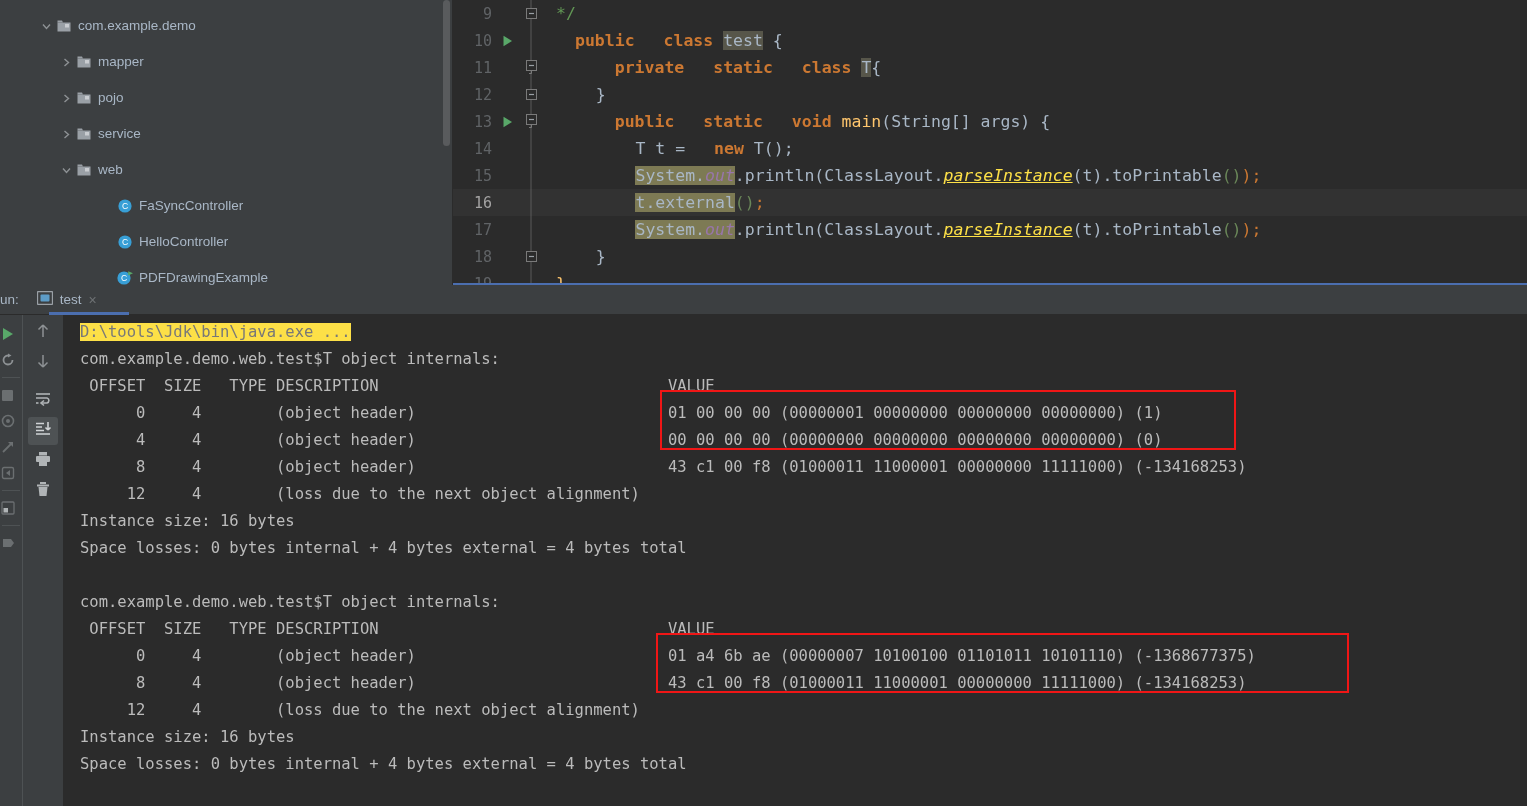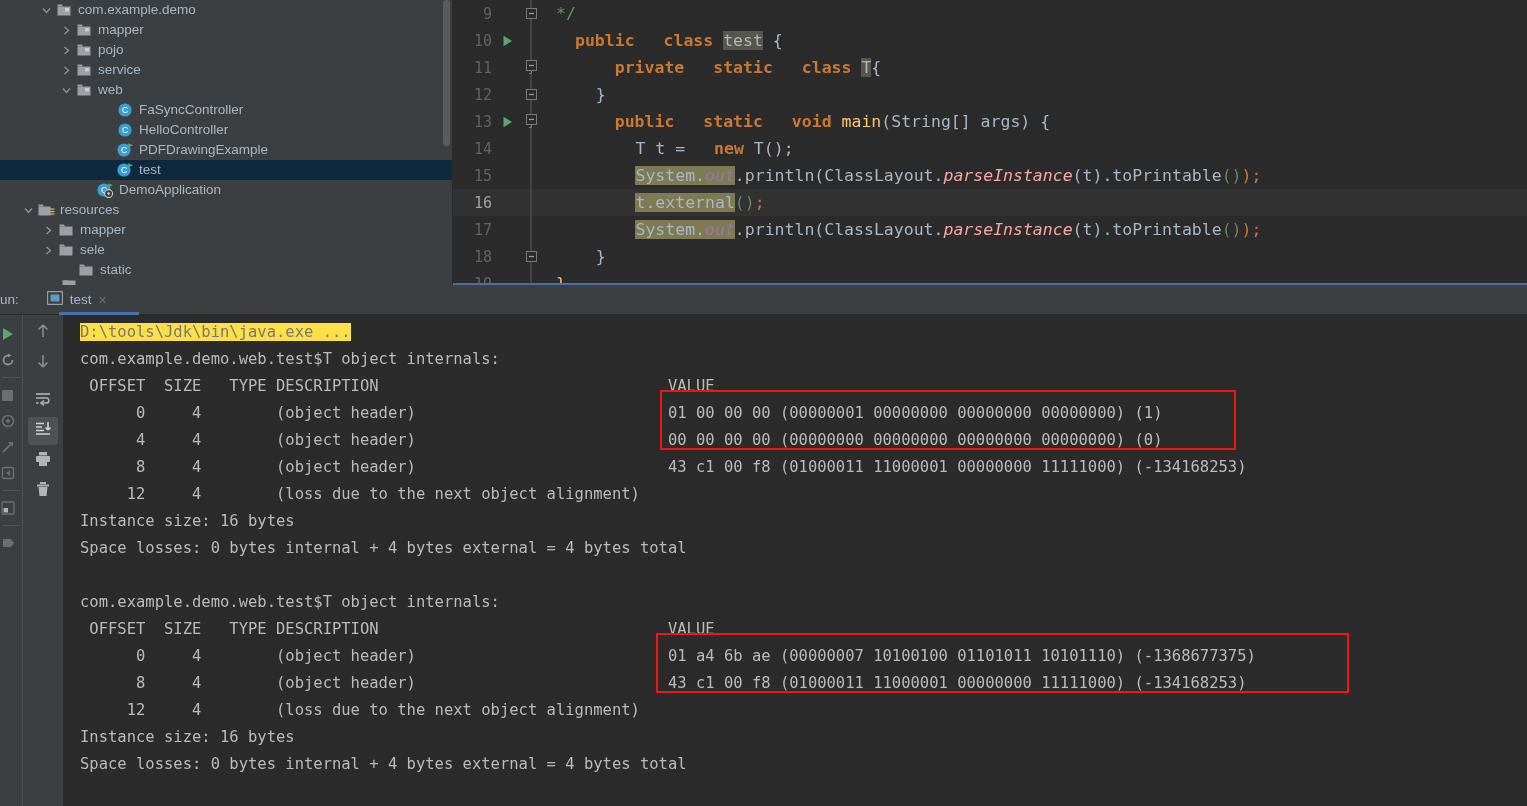--- a/index.html
+++ b/index.html
@@ -32,6 +32,7 @@
     font-size: 13.5px;
     color: #a9b7c6;
     padding-left: 0;
+    margin-top: 16px;
   }
   .tree-row.selected { background: #0d293e; }
   .tree-row .indent { display: inline-block; flex: none; }

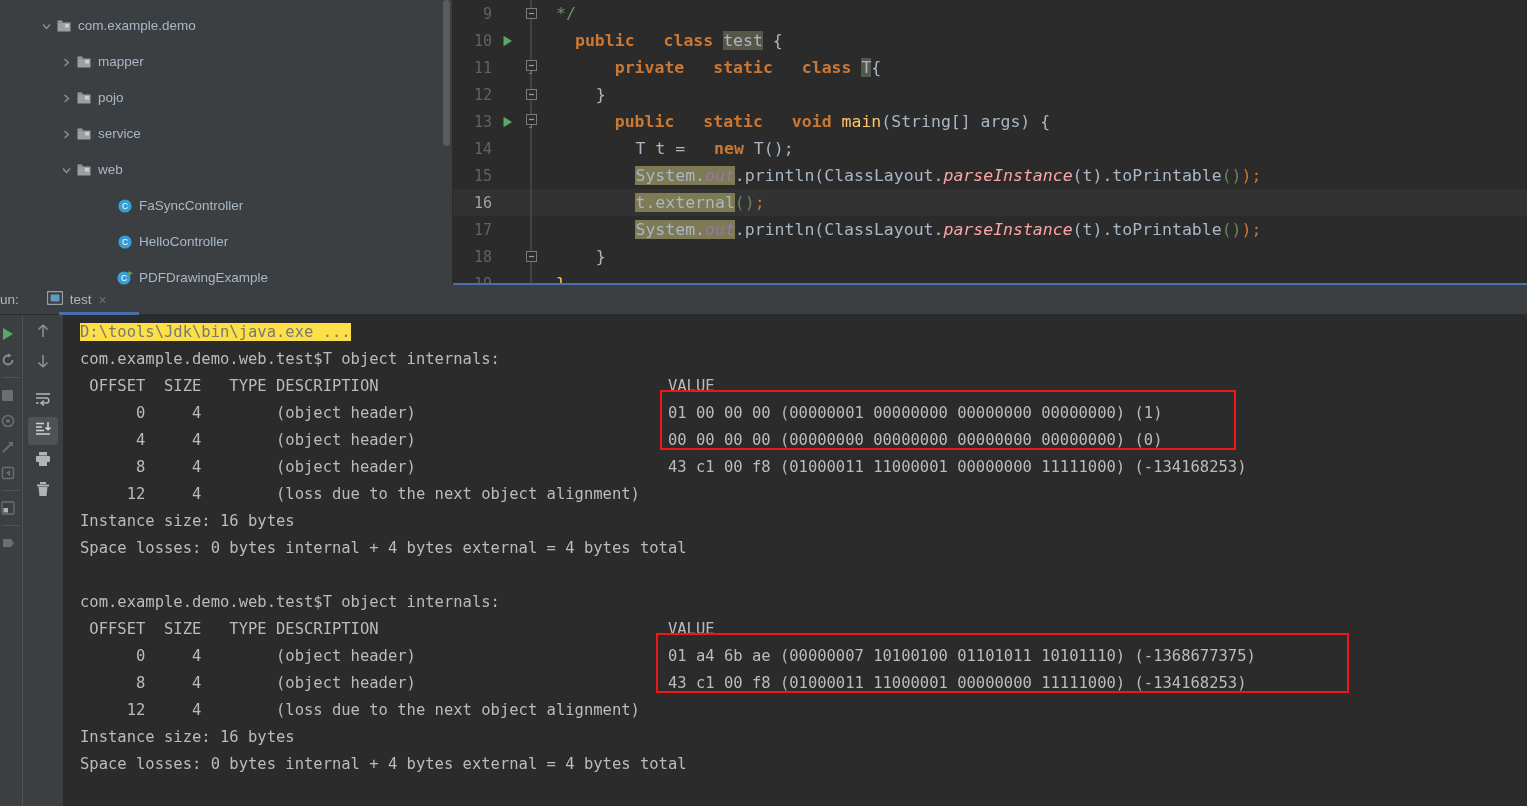--- a/index.html
+++ b/index.html
@@ -98,7 +98,7 @@
   .cmt      { color: #629755; }
   .fn       { color: #ffc66d; }
   .field-i  { color: #9876aa; font-style: italic; }
-  .static-i { color: #fca5a5; font-style: italic; }
+  .static-i { color: #fde047; font-style: italic; text-decoration: underline; }
   .punct-o  { color: #cc7832; }
   .hl-id    { background: #57564a; }
   .hl-sel   { background: #7d7a54; }

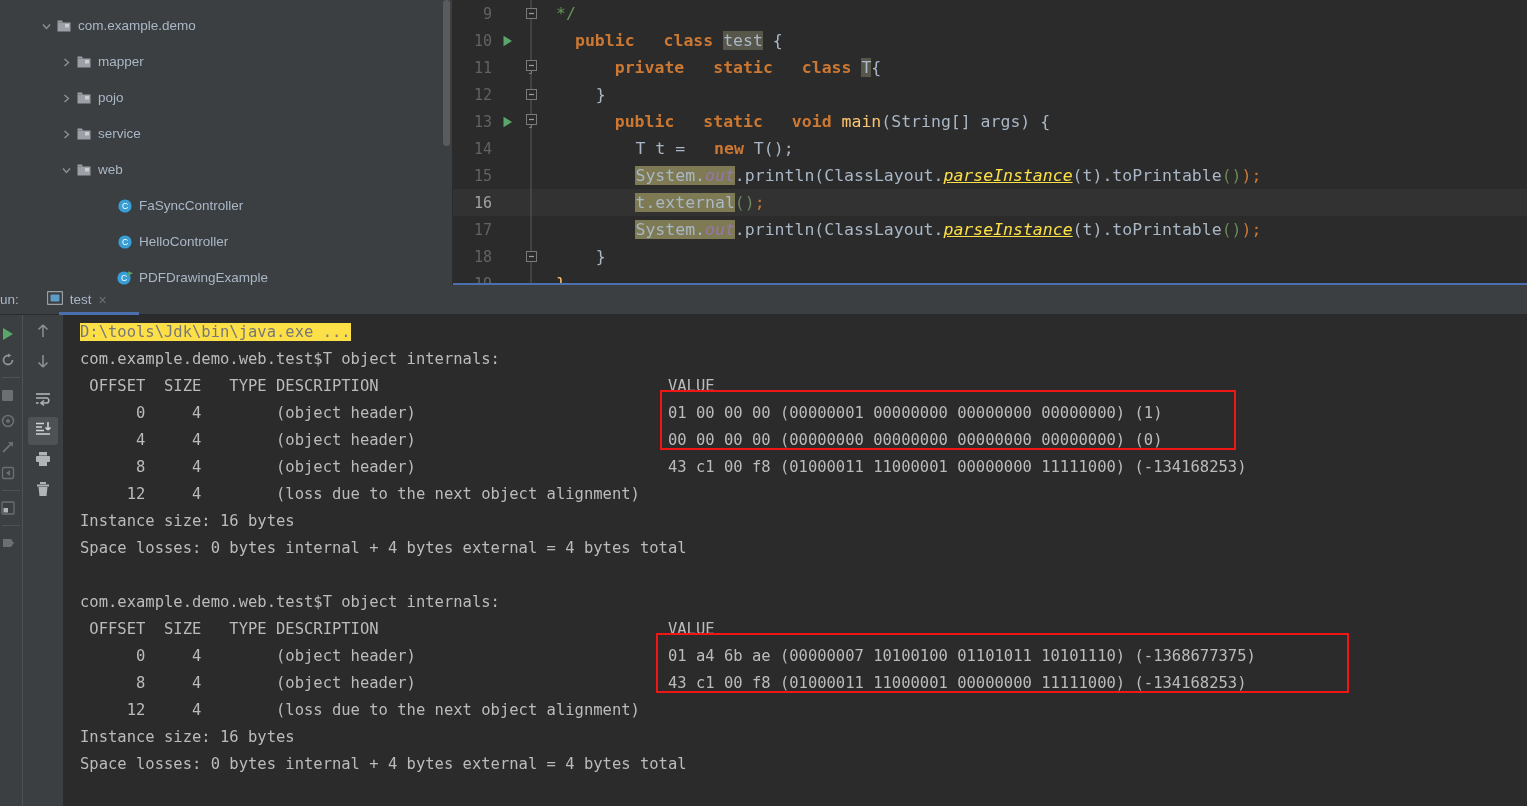--- a/index.html
+++ b/index.html
@@ -121,7 +121,7 @@
   }
   .run-label {
     color: #a9b7c6; font-size: 13.5px;
-    padding-left: 0px; margin-right: 20px;
+    padding-left: 0px; margin-right: 10px;
     white-space: nowrap;
   }
   .run-tab {

